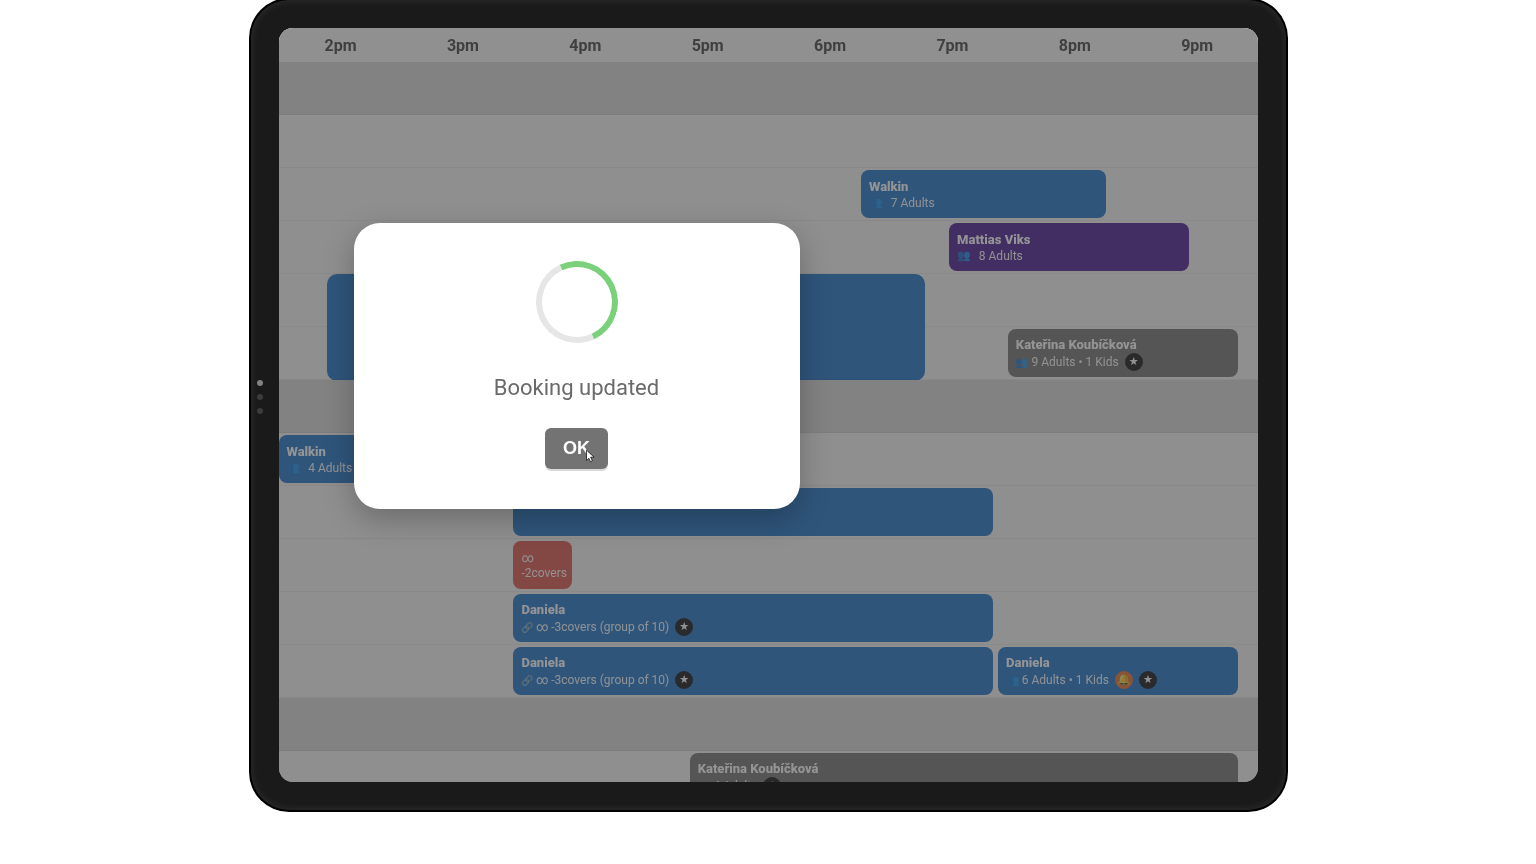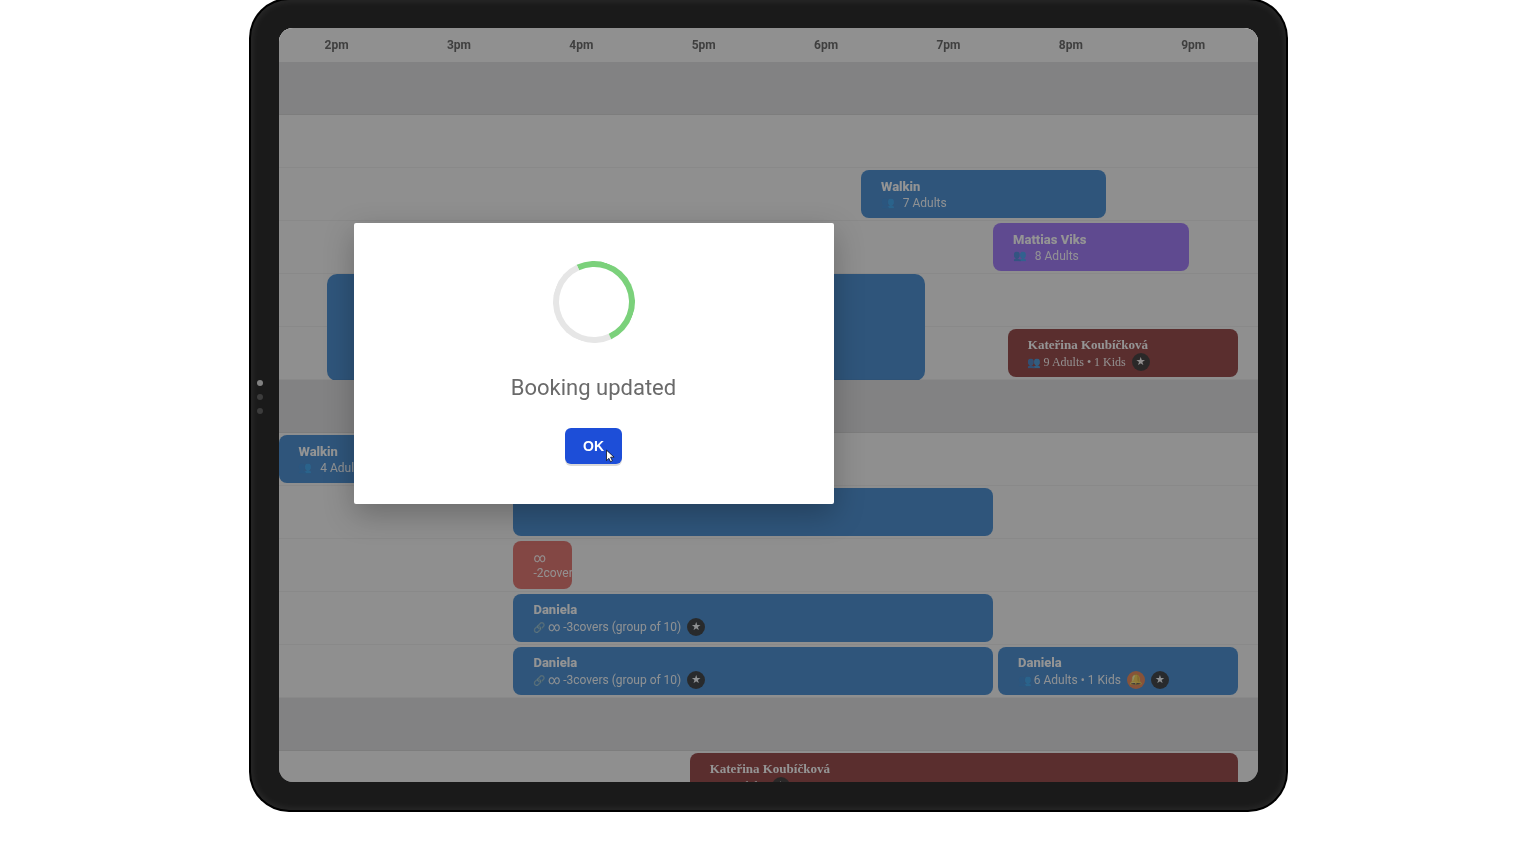--- a/index.html
+++ b/index.html
@@ -52,7 +52,7 @@
     background: #f5f5f5;
     color: #444;
     font-weight: 700;
-    font-size: 12px;
+    font-size: 16px;
   }
   .timebar div {
     flex: 1;

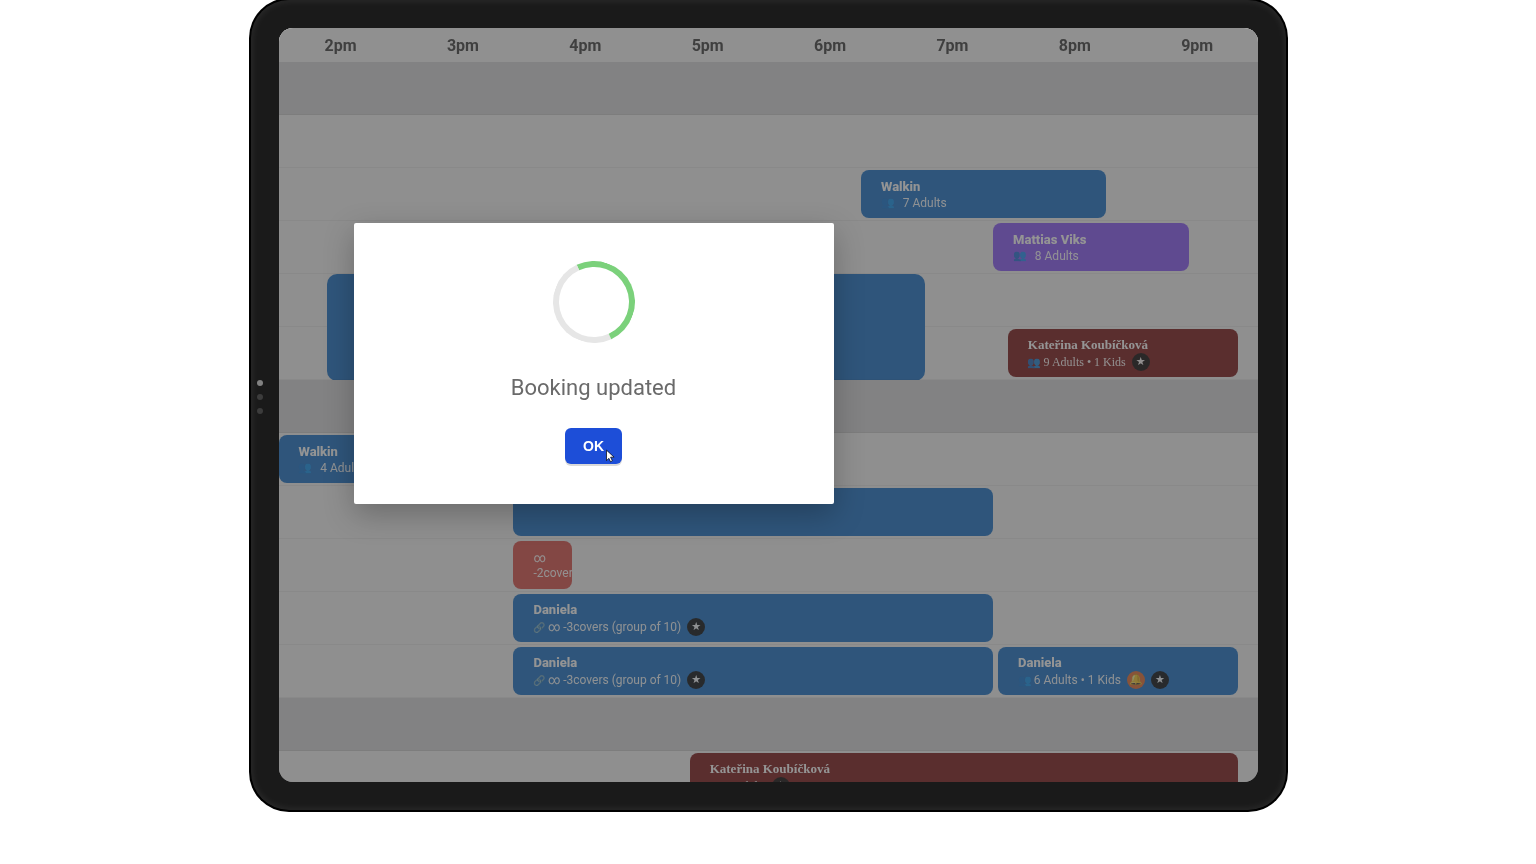--- a/index.html
+++ b/index.html
@@ -74,7 +74,7 @@
     top: 2px; bottom: 2px;
     border-radius: 8px;
     color: #fff;
-    padding: 4px 10px 2px 20px;
+    padding: 4px 10px 2px 8px;
     overflow: hidden;
     font-size: 13px;
     line-height: 1.25;

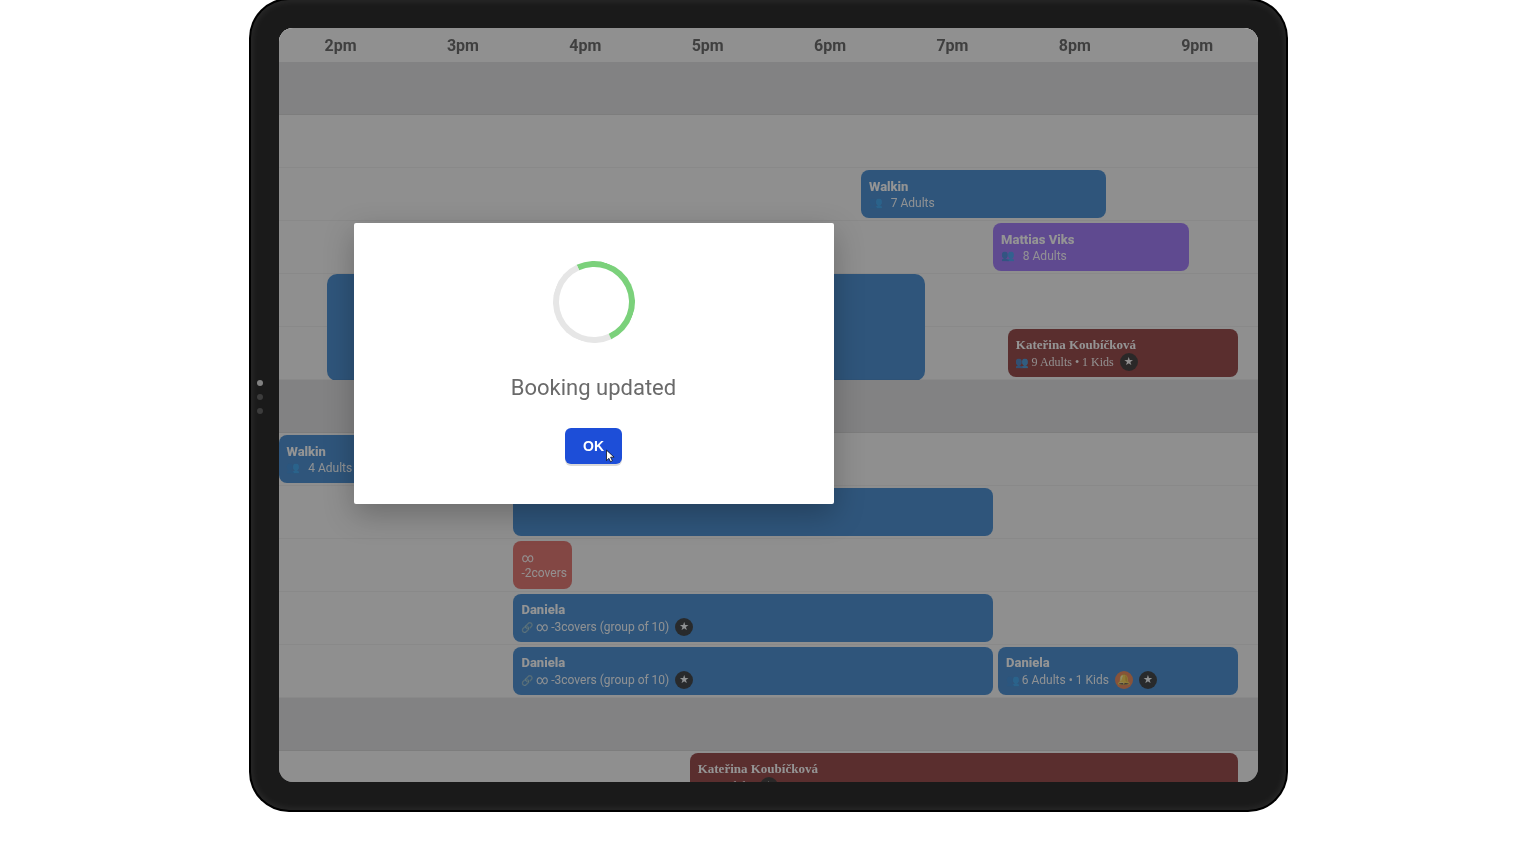--- a/index.html
+++ b/index.html
@@ -85,7 +85,7 @@
   .ev-title { font-weight: 800; }
   .ev-sub { font-size: 12px; opacity: .95; display:flex; align-items:center; gap:6px;}
   .blue  { background:#1f74c7; }
-  .teal  { background:#8b5cf6;margin-left:44px; }
+  .teal  { background:#4c1d95; }
   .green { background:#7f1d1d;font-family:Liberation Serif, serif; }
   .red   { background:#d9544f; }
 

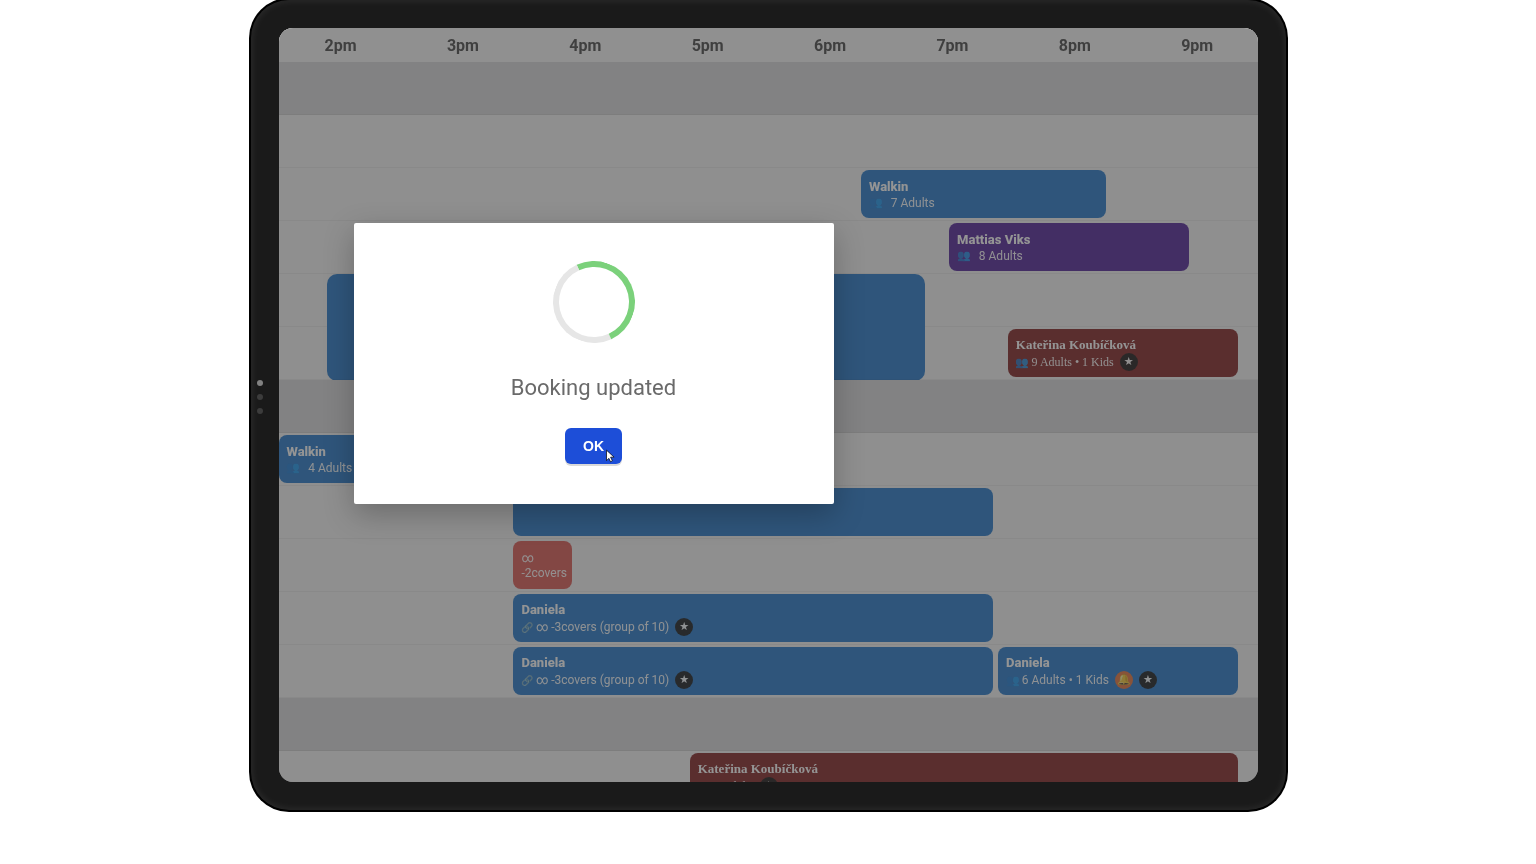--- a/index.html
+++ b/index.html
@@ -86,7 +86,7 @@
   .ev-sub { font-size: 12px; opacity: .95; display:flex; align-items:center; gap:6px;}
   .blue  { background:#1f74c7; }
   .teal  { background:#4c1d95; }
-  .green { background:#7f1d1d;font-family:Liberation Serif, serif; }
+  .green { background:#737373; }
   .red   { background:#d9544f; }
 
   .badge {

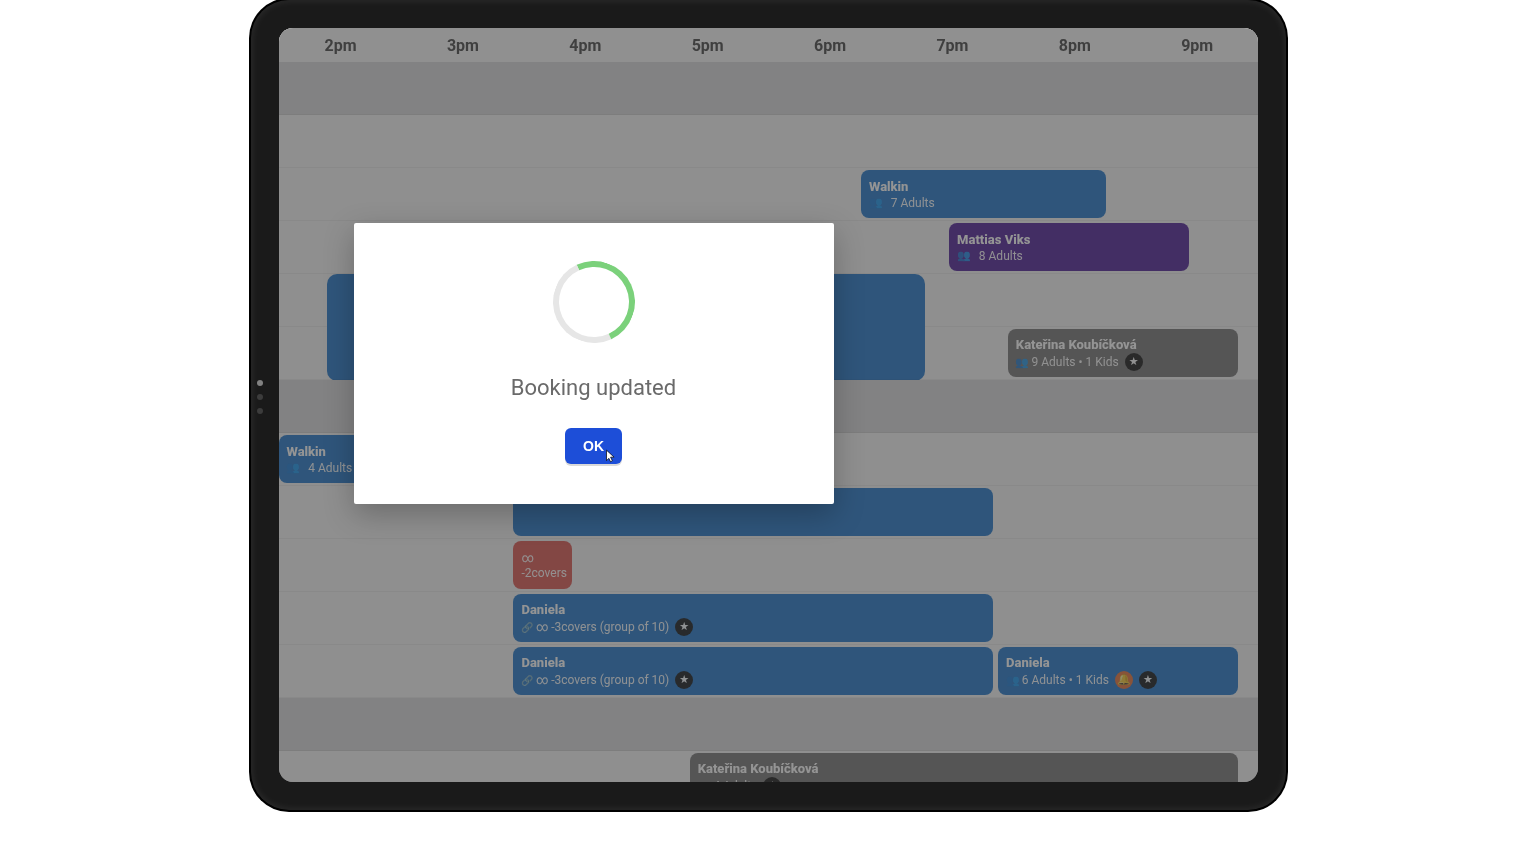--- a/index.html
+++ b/index.html
@@ -107,9 +107,9 @@
   .modal {
     position: absolute;
     top: 195px; left: 75px;
-    width: 480px;
+    width: 446px;
     background: #fff;
-    border-radius: 2px;
+    border-radius: 26px;
     box-shadow: 0 10px 30px rgba(0,0,0,0.25);
     padding: 38px 20px 40px 20px;
     display: flex;

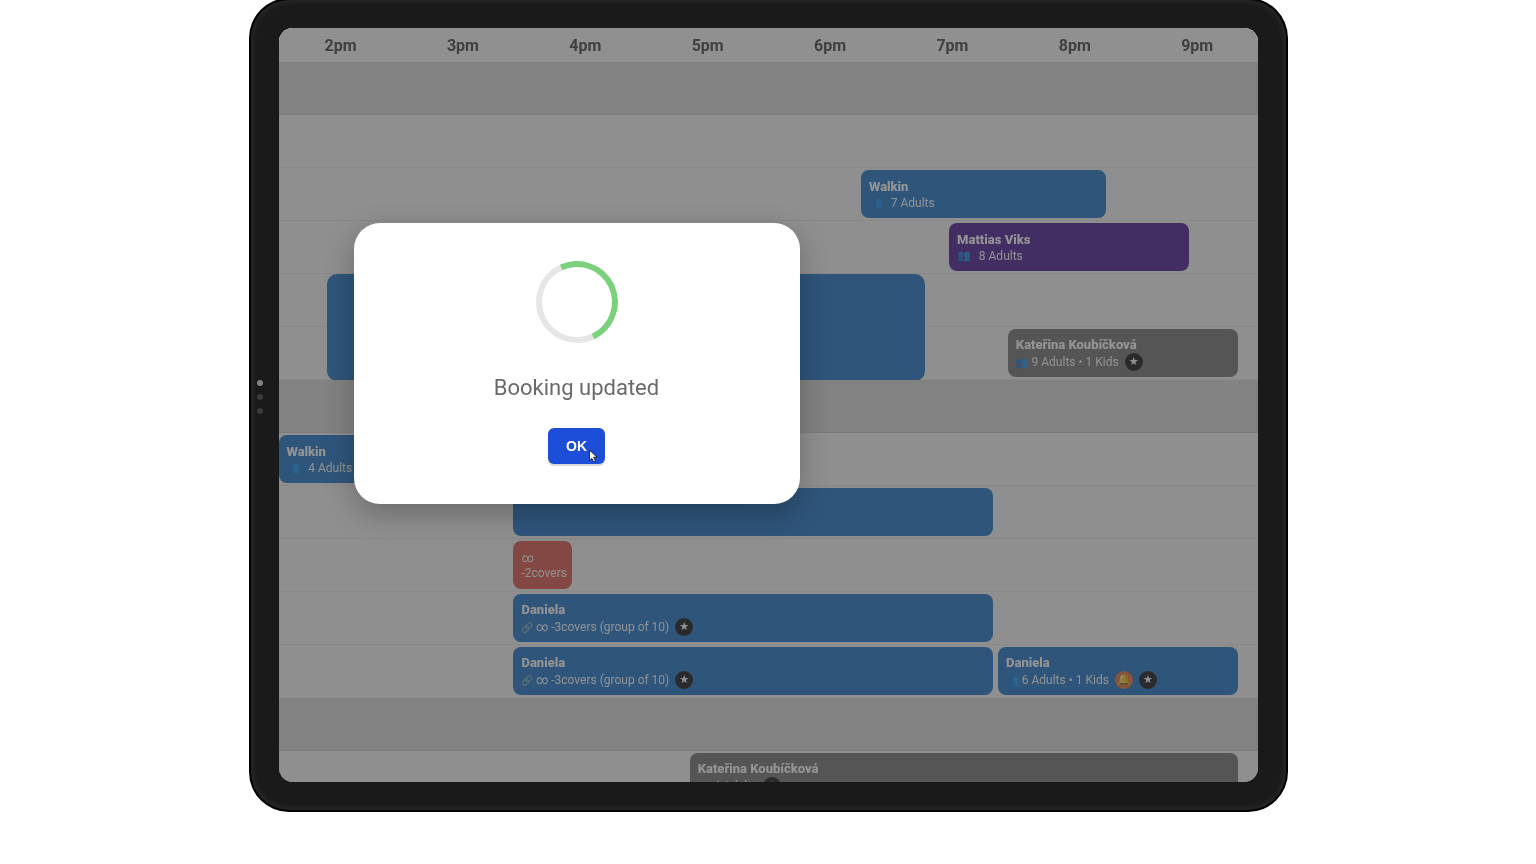--- a/index.html
+++ b/index.html
@@ -131,12 +131,12 @@
     margin-bottom: 28px;
   }
   .ok-btn {
-    background: #1d4ed8;
+    background: #737373;
     color: #fff;
     border: none;
     border-radius: 6px;
     padding: 10px 18px;
-    font-size: 14px;
+    font-size: 18px;
     font-weight: 700;
     cursor: pointer;
     box-shadow: 0 2px 0 rgba(0,0,0,0.15);

